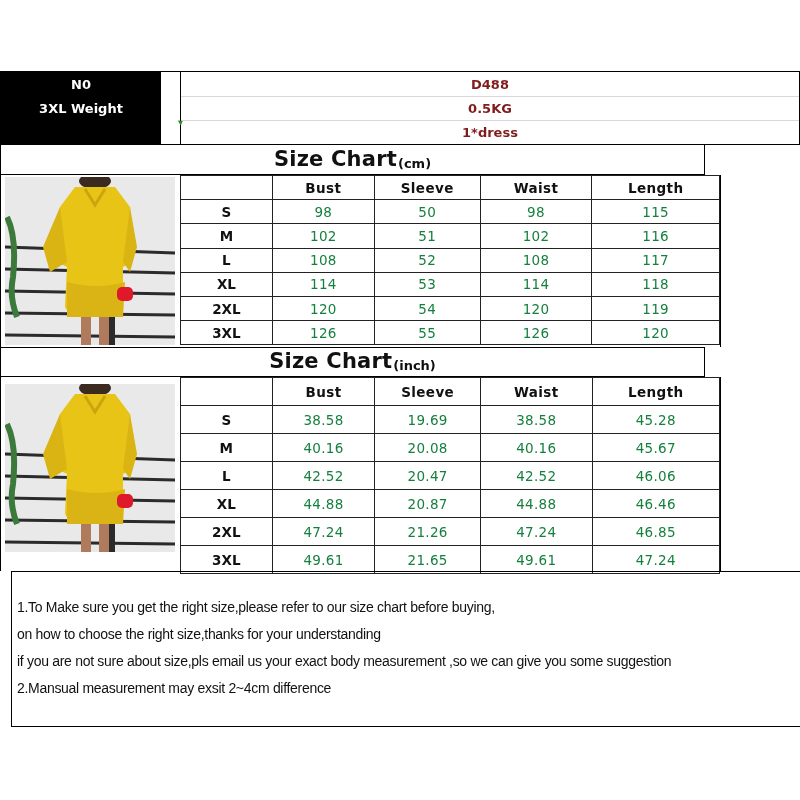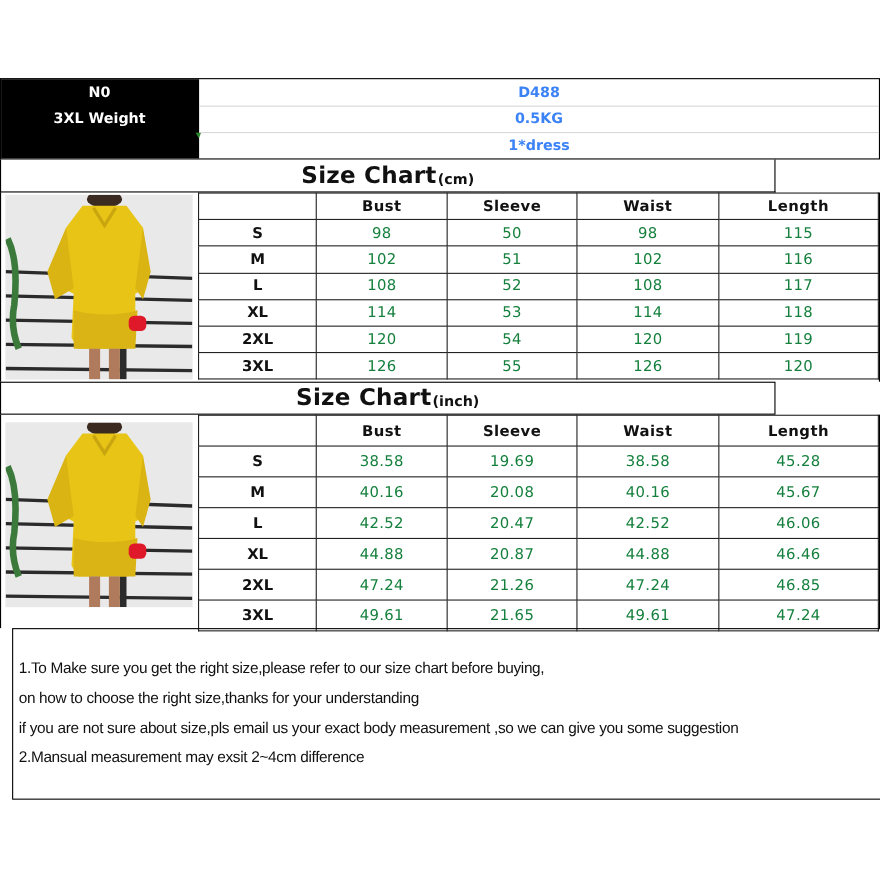--- a/index.html
+++ b/index.html
@@ -8,7 +8,7 @@
 
   
   .info { position: absolute; left: 0; top: 71px; width: 800px; height: 74px; border: 1px solid #000; }
-  .info-left { position: absolute; left: 0; top: 0; width: 179px; height: 72px; background: #000; }
+  .info-left { position: absolute; left: 0; top: 0; width: 160px; height: 72px; background: #000; }
   .info-right { position: absolute; left: 179px; top: 0; right: 0; height: 72px; border-left: 1px solid #000; }
   .info-row { position: absolute; left: 0; width: 100%; height: 24px; display: flex; align-items: center; justify-content: center; font-size: 13px; }
   .info-left .info-row { color: #fff; font-weight: bold; }

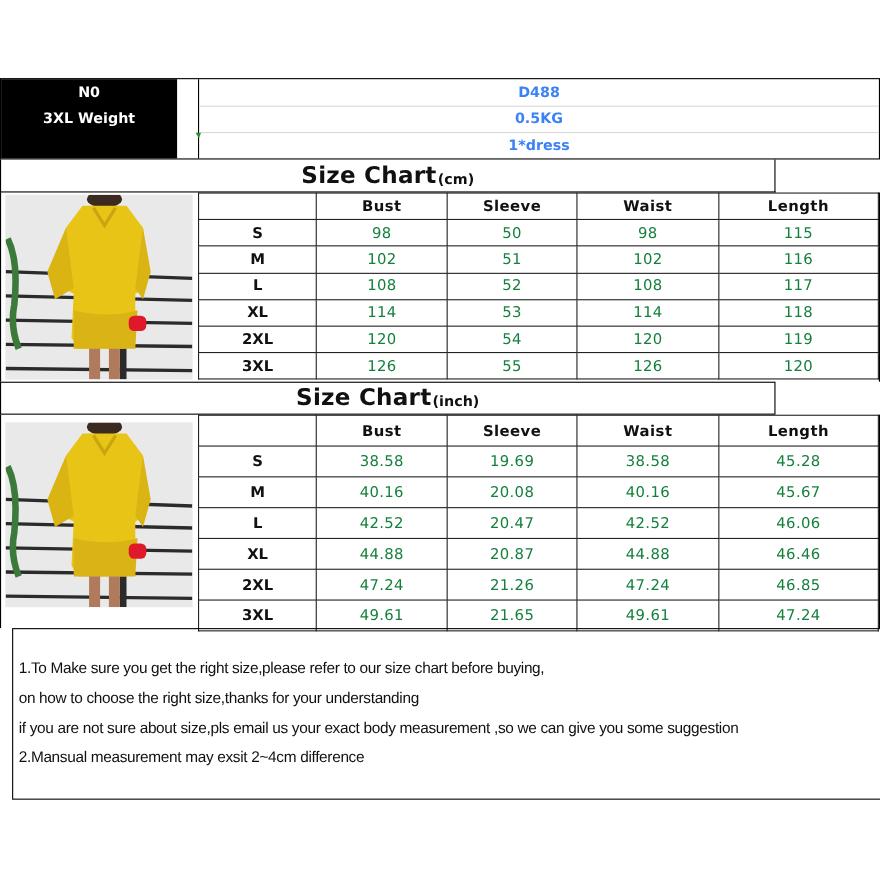--- a/index.html
+++ b/index.html
@@ -12,7 +12,7 @@
   .info-right { position: absolute; left: 179px; top: 0; right: 0; height: 72px; border-left: 1px solid #000; }
   .info-row { position: absolute; left: 0; width: 100%; height: 24px; display: flex; align-items: center; justify-content: center; font-size: 13px; }
   .info-left .info-row { color: #fff; font-weight: bold; }
-  .info-right .info-row { font-weight: bold; color: #3b82f6; }
+  .info-right .info-row { font-weight: bold; color: #7f1d1d; }
   .info-right .info-row + .info-row { border-top: 1px solid #d8d8d8; }
   .r0 { top: 0; } .r1 { top: 24px; } .r2 { top: 48px; }
   .tick { position: absolute; left: 179px; top: 119px; width: 0; height: 0; border-left: 4px solid #2a8a2a; border-top: 3px solid transparent; border-bottom: 3px solid transparent; transform: rotate(-30deg); }

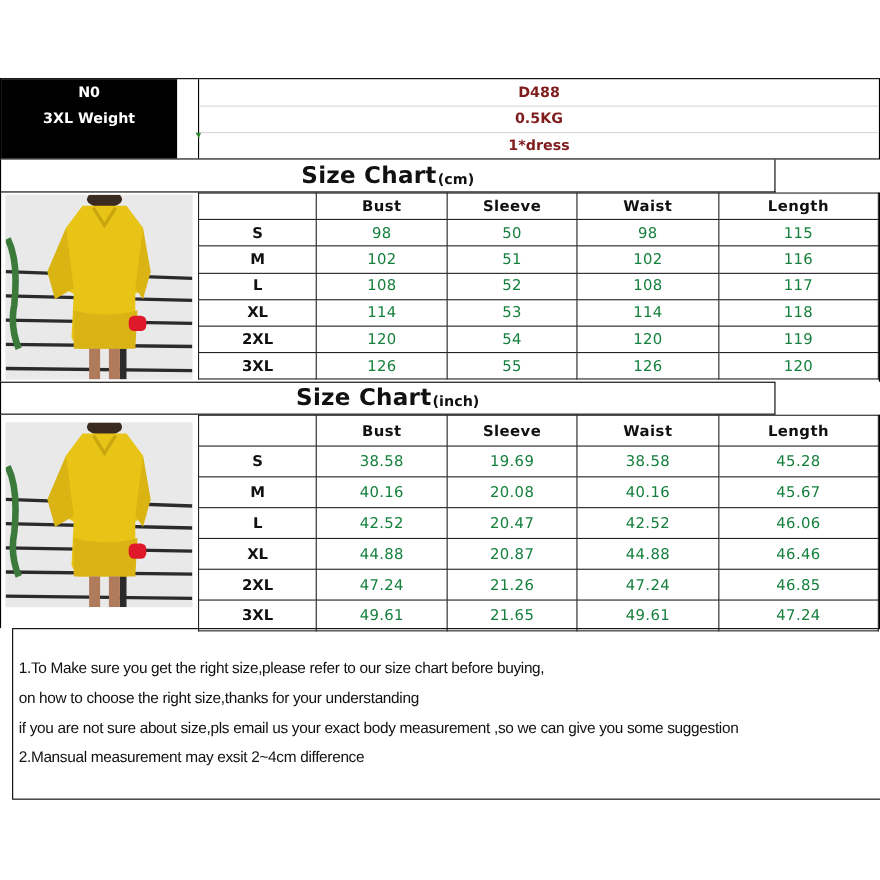--- a/index.html
+++ b/index.html
@@ -18,7 +18,7 @@
   .tick { position: absolute; left: 179px; top: 119px; width: 0; height: 0; border-left: 4px solid #2a8a2a; border-top: 3px solid transparent; border-bottom: 3px solid transparent; transform: rotate(-30deg); }
 
   
-  .section { position: absolute; left: 0; width: 800px; border-left: 1px solid #000; border-right: 1px solid #000; }
+  .section { position: absolute; left: 0; width: 721px; border-left: 1px solid #000; border-right: 1px solid #000; }
   .section-title { position: absolute; left: 0; width: 705px; height: 30px; border: 1px solid #000; border-top: none; display: flex; align-items: flex-end; justify-content: center; padding-bottom: 3px; }
   .section-title .big { font-size: 21px; font-weight: bold; letter-spacing: 0.2px; }
   .section-title .unit { font-size: 13px; font-weight: bold; margin-left: 1px; }

